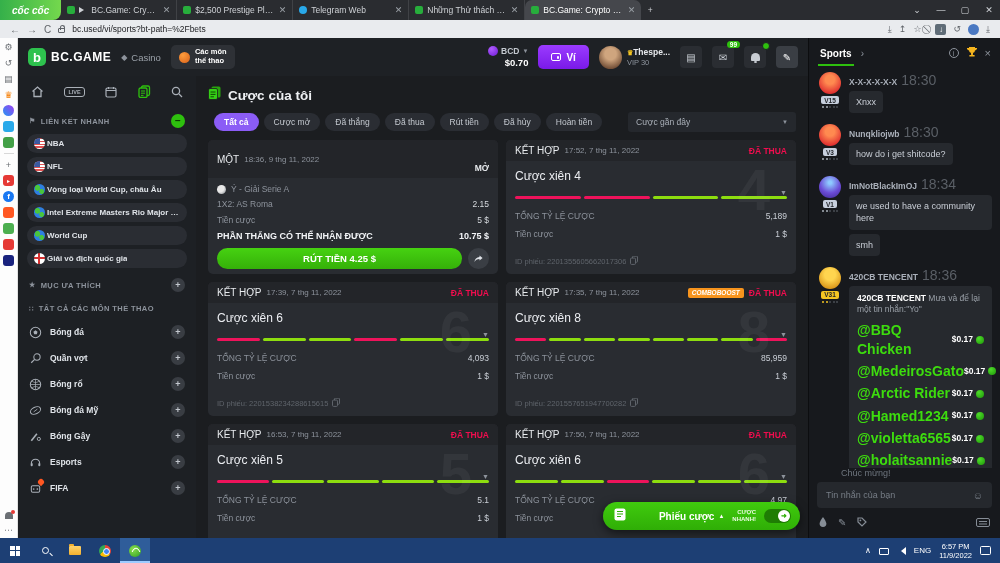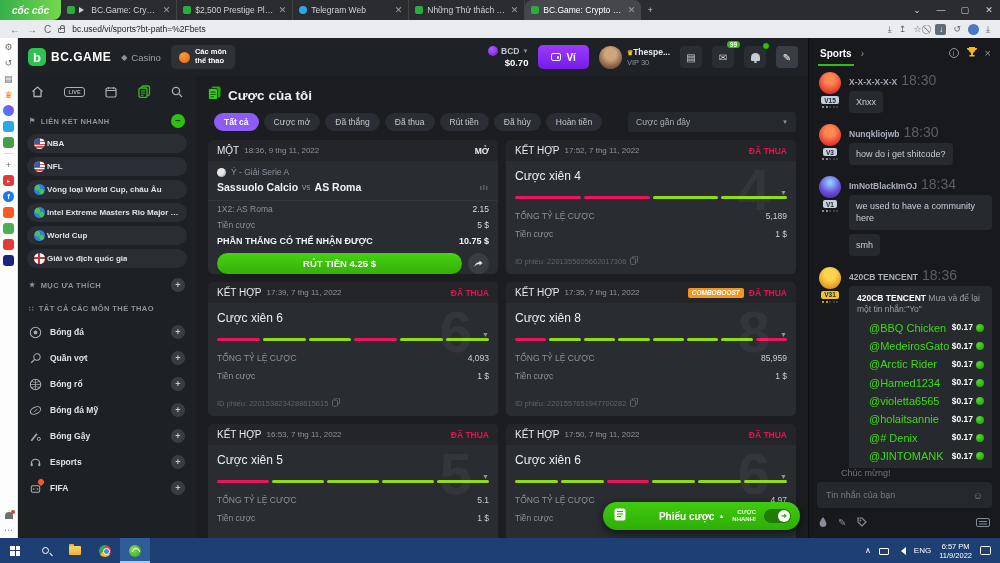--- a/index.html
+++ b/index.html
@@ -114,7 +114,7 @@
   .chr{margin-left:auto;display:flex;align-items:center;gap:5px;}
   .cstatus{font-weight:bold;font-size:8.5px;}
   .cstatus.lost{color:#f00d4e;}
-  .cstatus.open{color:#e8ebee;}
+  .cstatus.open{color:#e8ebee;margin-top:18px;}
   .boost{background:#f7941d;color:#fff;font-size:6.5px;font-weight:bold;font-style:italic;padding:1.5px 4px;border-radius:2px;}
   .ctitle{padding:8px 9px 13px;font-size:12px;color:#eceef2;position:relative;flex:none;}
   .wmark{position:absolute;right:26px;top:0px;font-size:58px;font-weight:800;color:rgba(255,255,255,.05);line-height:1;}

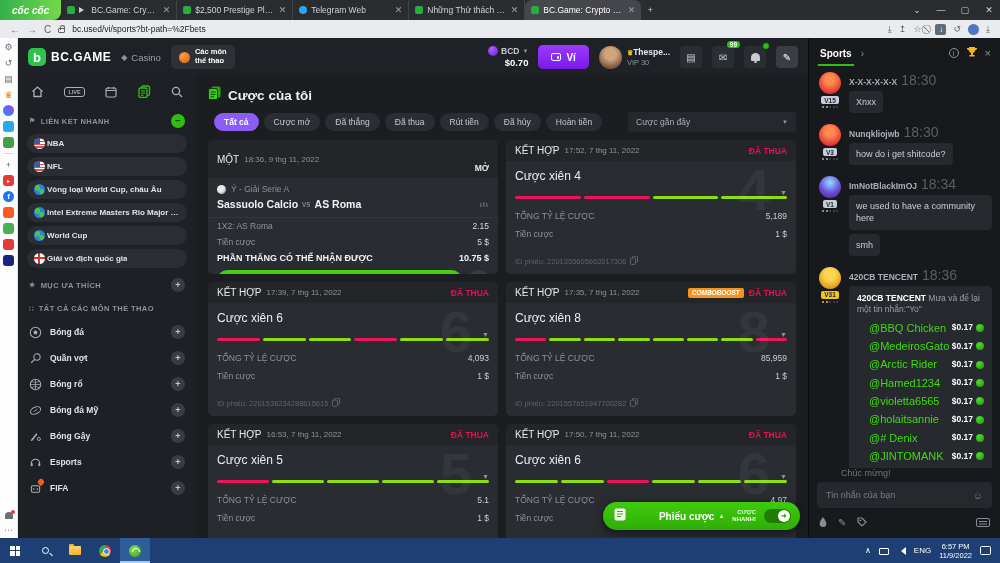--- a/index.html
+++ b/index.html
@@ -527,12 +527,6 @@
       <div class="league">
                   <span class="ball-s"></span>
                   <span>Ý - Giải Serie A</span>
-                </div>
-      <div class="teams">
-                  <span>Sassuolo Calcio</span>
-                  <span class="vs">vs</span>
-                  <span>AS Roma</span>
-                  <span class="bars">ılı</span>
                 </div>
       <div class="srow">
                   <span>1X2: AS Roma</span>

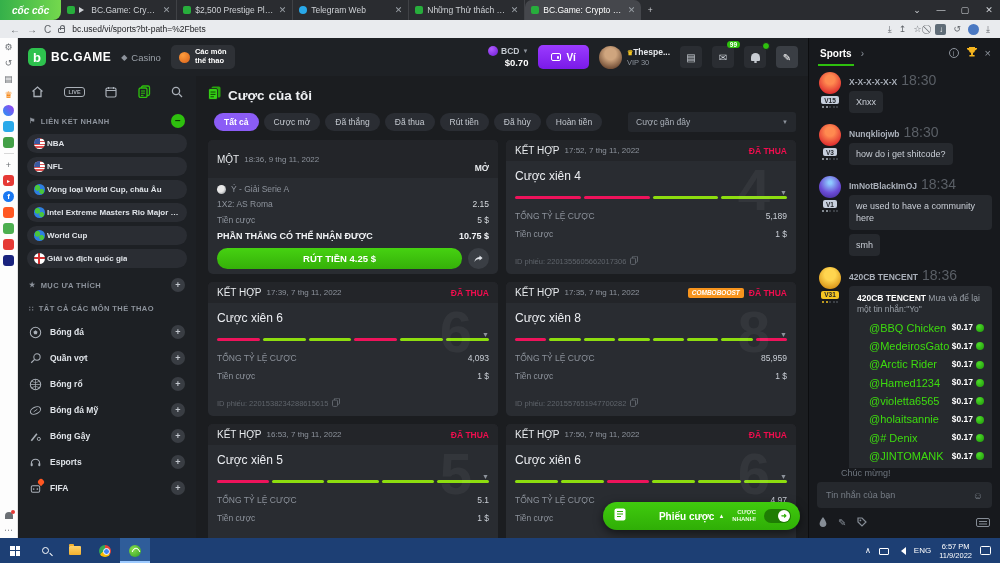--- a/index.html
+++ b/index.html
@@ -179,7 +179,7 @@
   .rhead b{color:#fff;}
   .rlist{margin-top:5px;}
   .rrow{display:flex;justify-content:space-between;align-items:center;margin:3.5px 0;}
-  .rname{color:#3ddc0e;font-weight:normal;font-size:11px;margin-left:12px;}
+  .rname{color:#3ddc0e;font-weight:bold;font-size:14px;}
   .ramt{color:#fff;font-weight:bold;font-size:8.5px;display:flex;align-items:center;gap:3px;}
   .coin{width:8px;height:8px;border-radius:50%;background:radial-gradient(circle at 35% 30%,#4fdc2a,#1d9708);display:inline-block;}
   .congrats{color:#6e757e;font-size:9px;margin-left:32px;}

